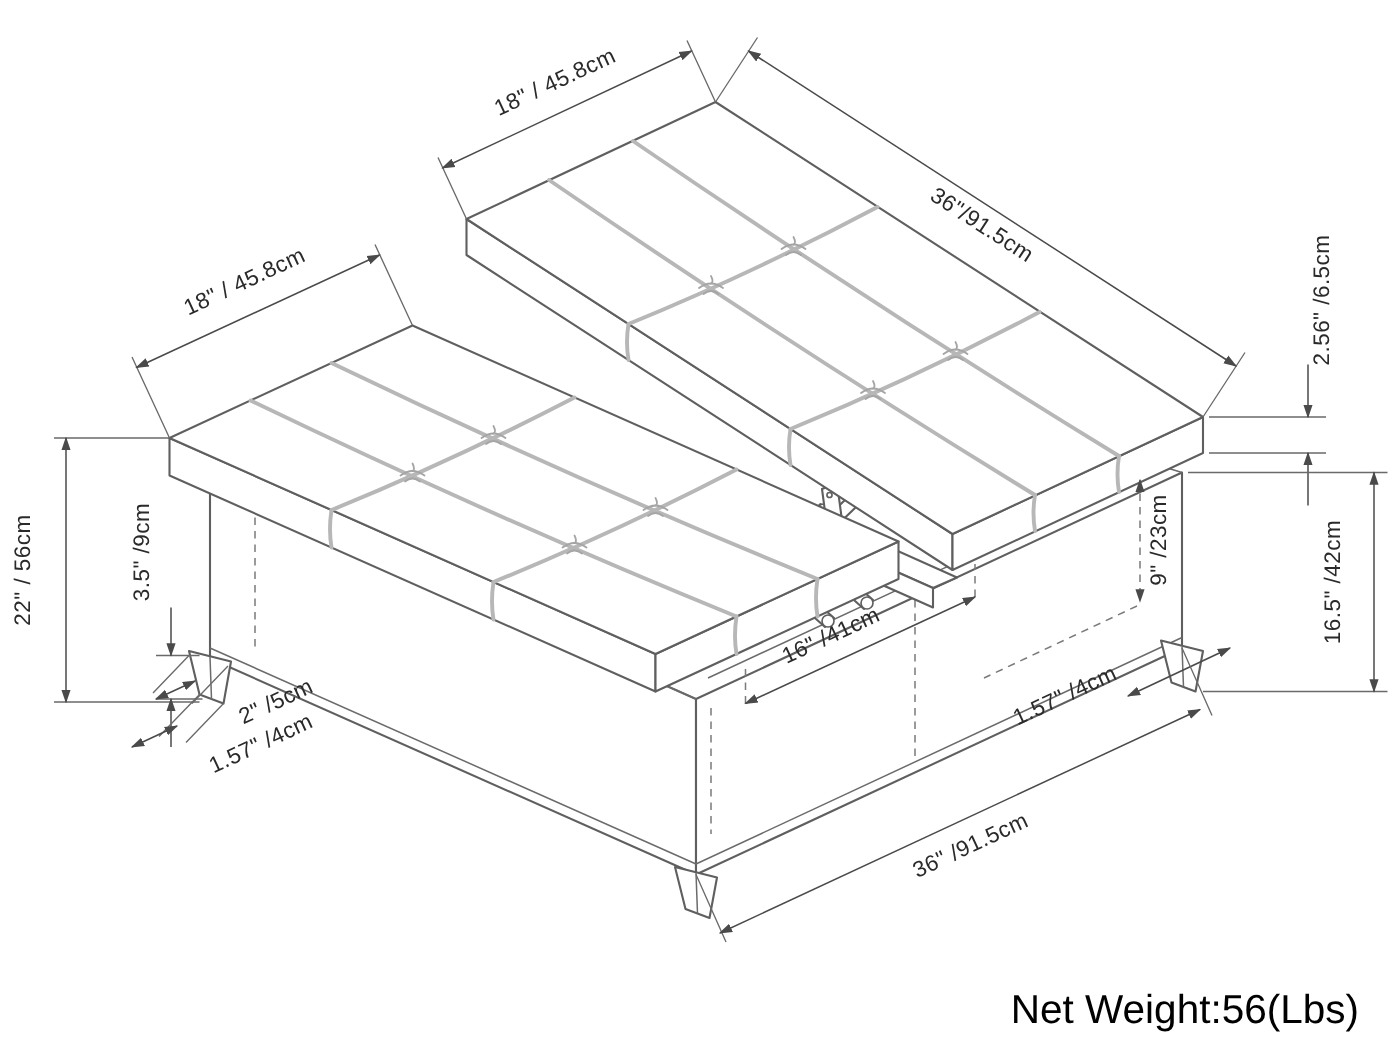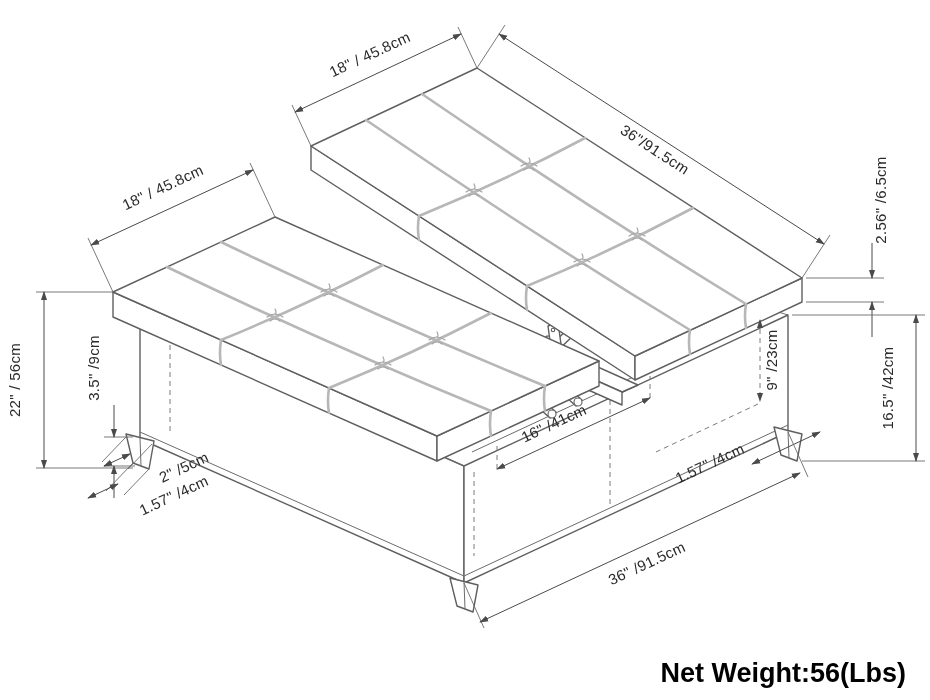--- a/index.html
+++ b/index.html
@@ -17,7 +17,7 @@
   .hole {fill:#ffffff;stroke:#5f5f5f;stroke-width:1.1;}
   .spring{fill:#3c3c3c;stroke:none;}
   .springhatch{stroke:#ffffff;stroke-width:1.2;}
-  .net-weight{position:absolute;top:658px;right:24px;font-size:27px;font-weight:bold;
+  .net-weight{position:absolute;top:658px;right:24px;font-size:27px;font-weight:normal;
               color:#000;white-space:nowrap;}
 </style>
 </head>

